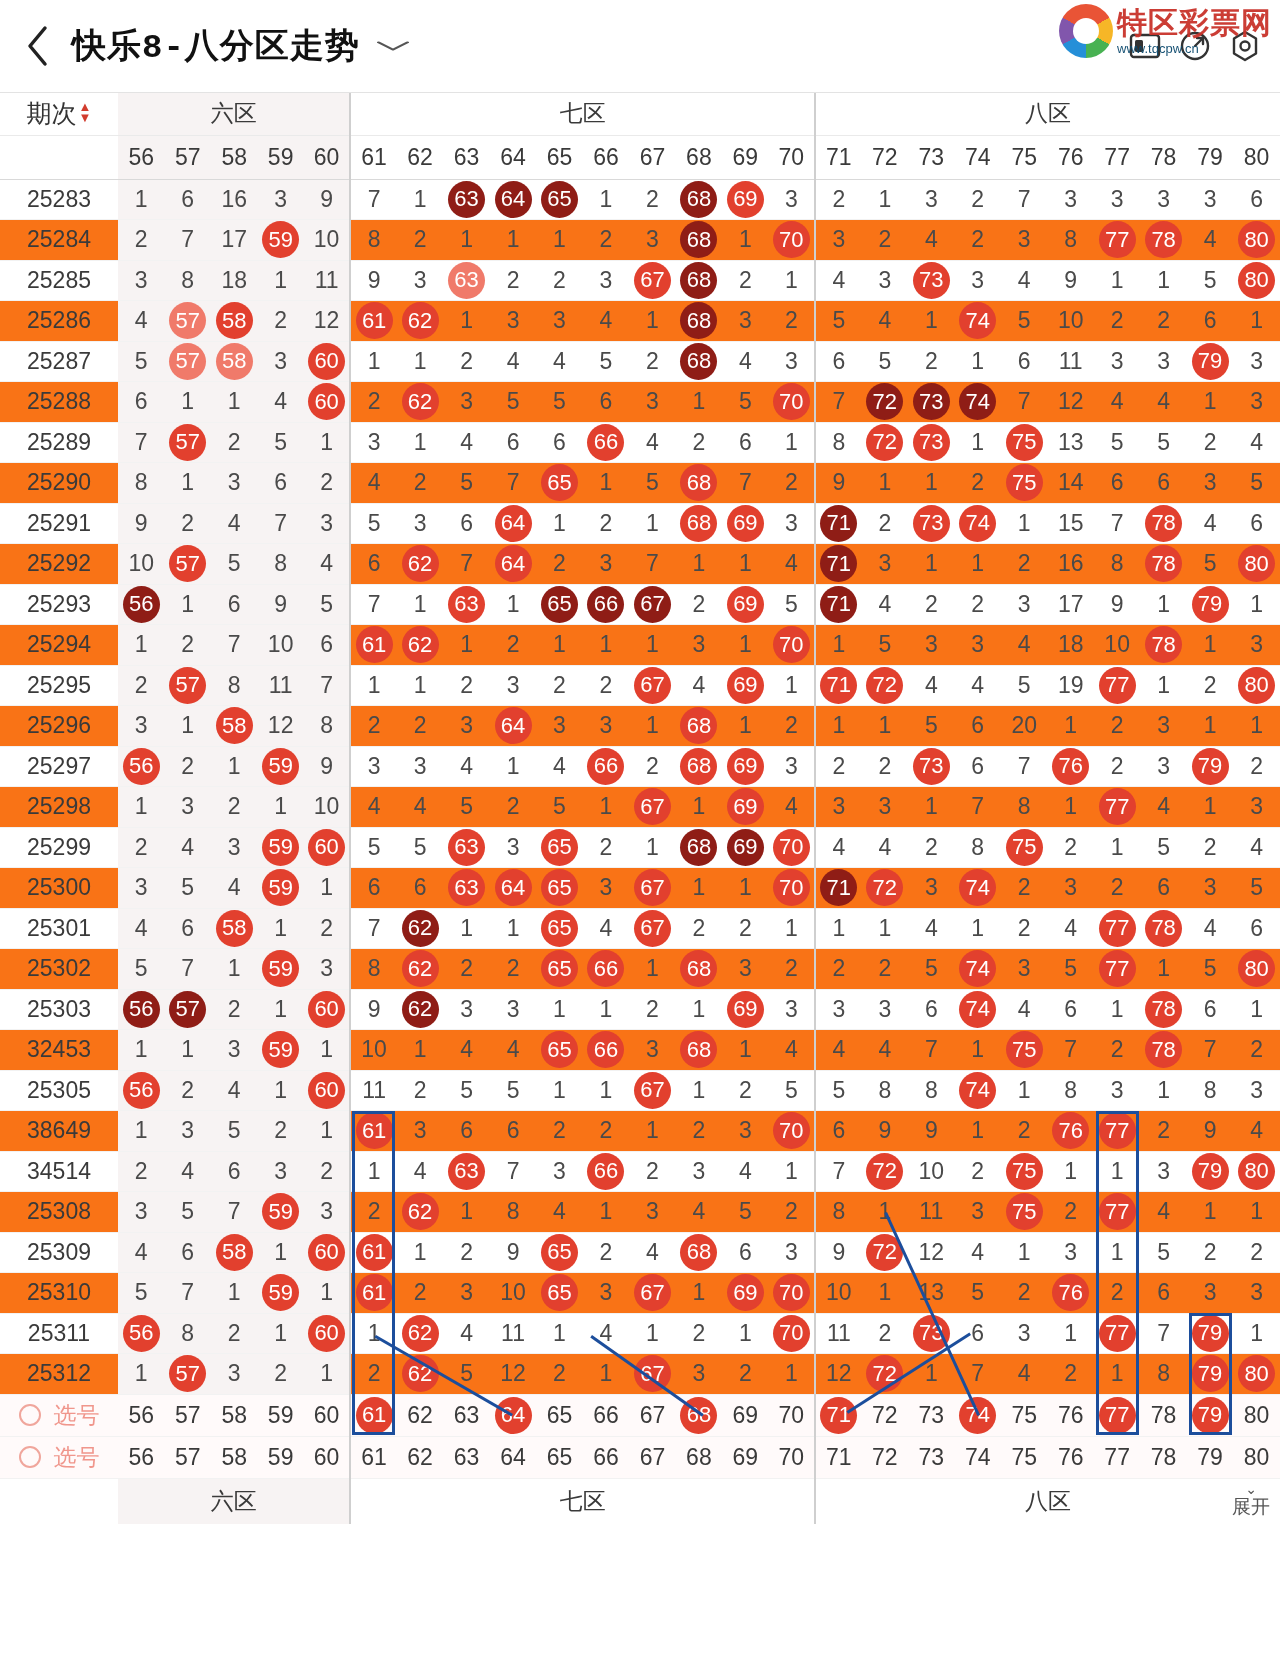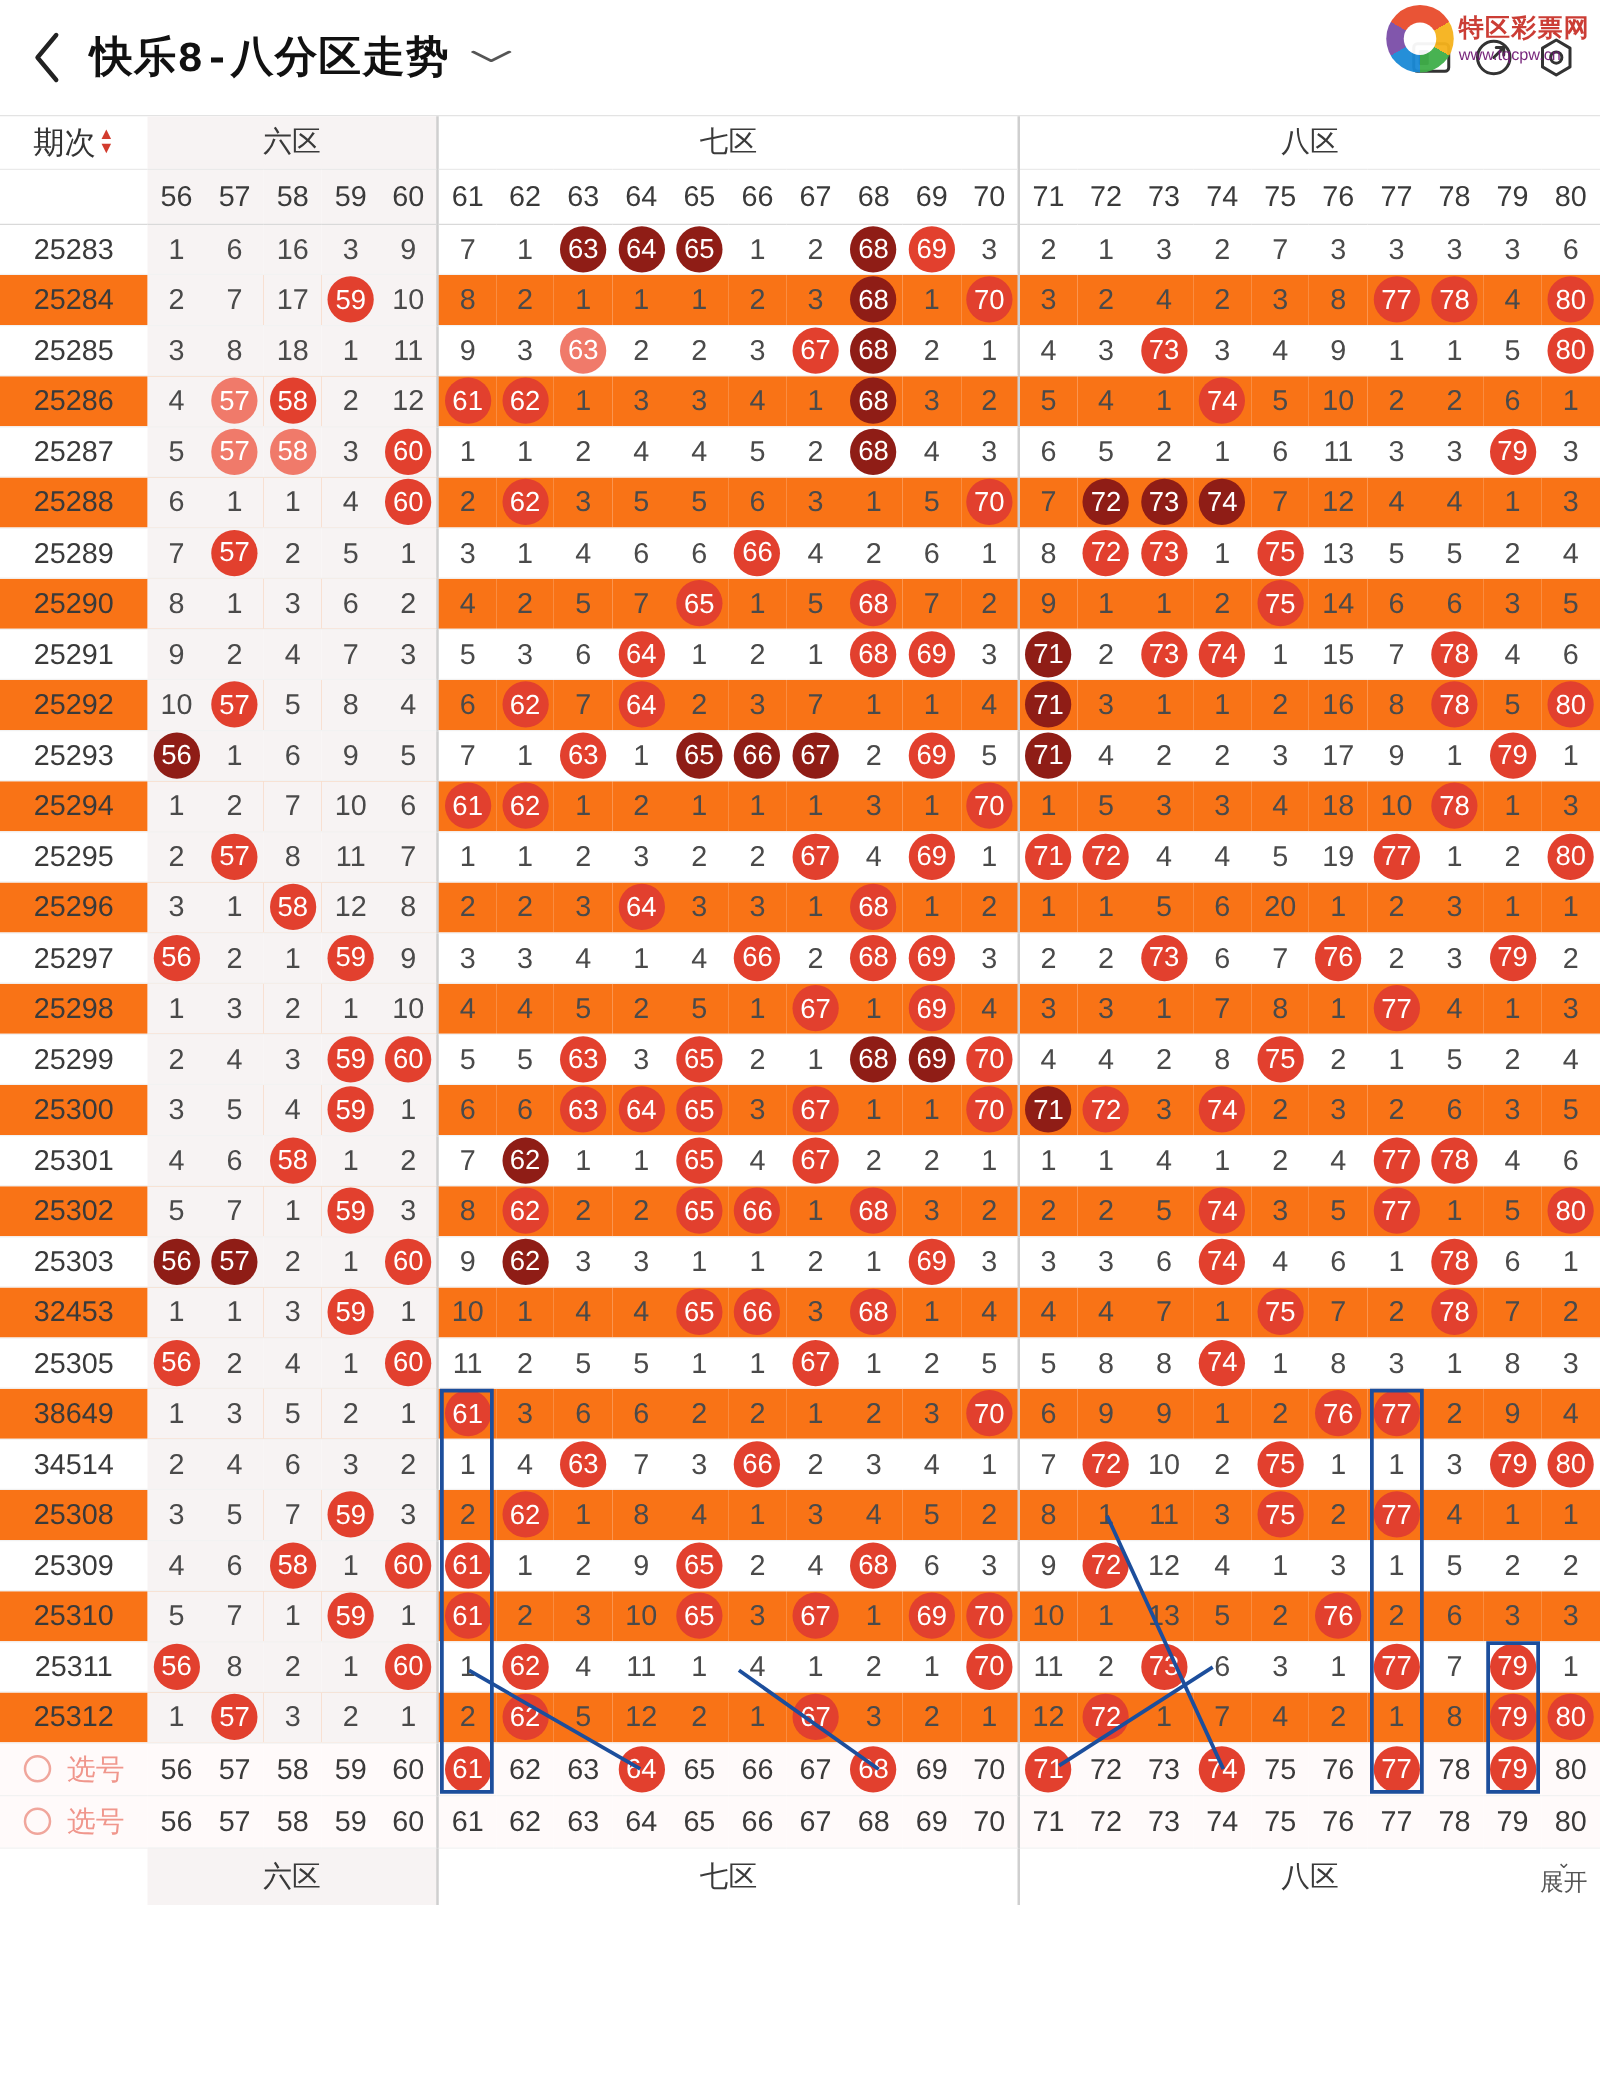--- a/index.html
+++ b/index.html
@@ -88,7 +88,7 @@
     line-height: 1;
   }
   .brand-name {
-    font-size: 20px; font-weight: bold; color: #c9332b;
+    font-size: 30px; font-weight: bold; color: #c9332b;
     letter-spacing: 1px;
   }
   .brand-url {

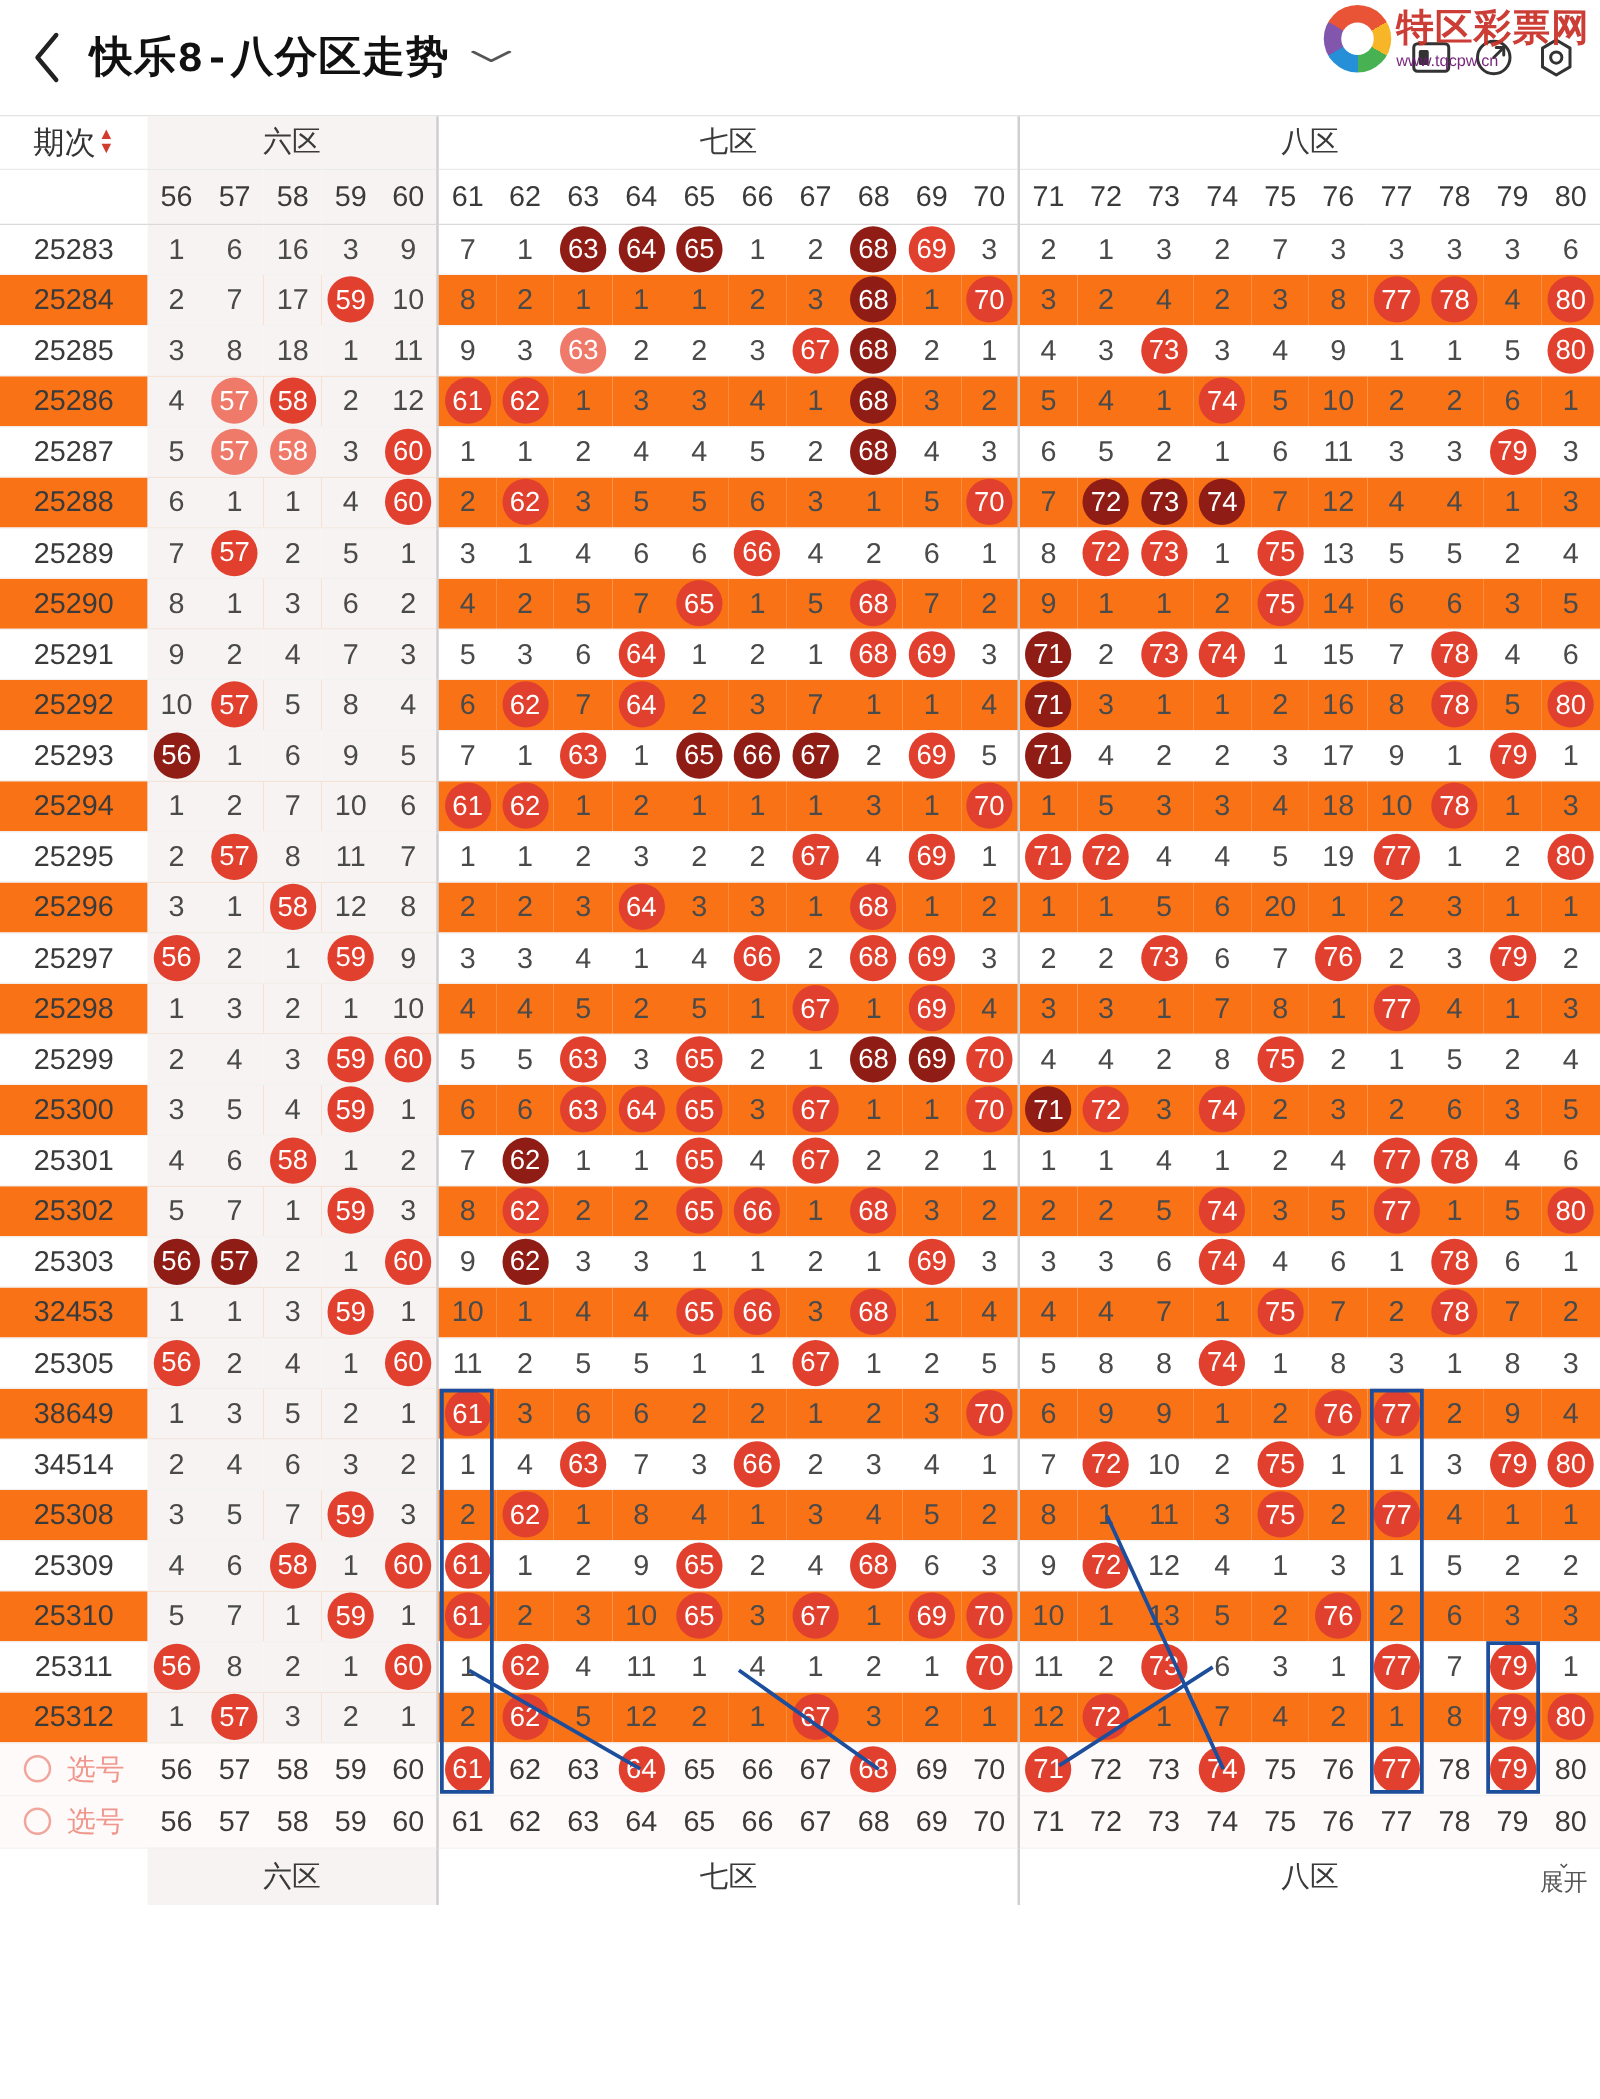--- a/index.html
+++ b/index.html
@@ -92,7 +92,7 @@
     letter-spacing: 1px;
   }
   .brand-url {
-    font-size: 13px; color: #701a75; margin-top: 4px;
+    font-size: 13px; color: #0c4a6e; margin-top: 4px;
   }
 
   .note {

